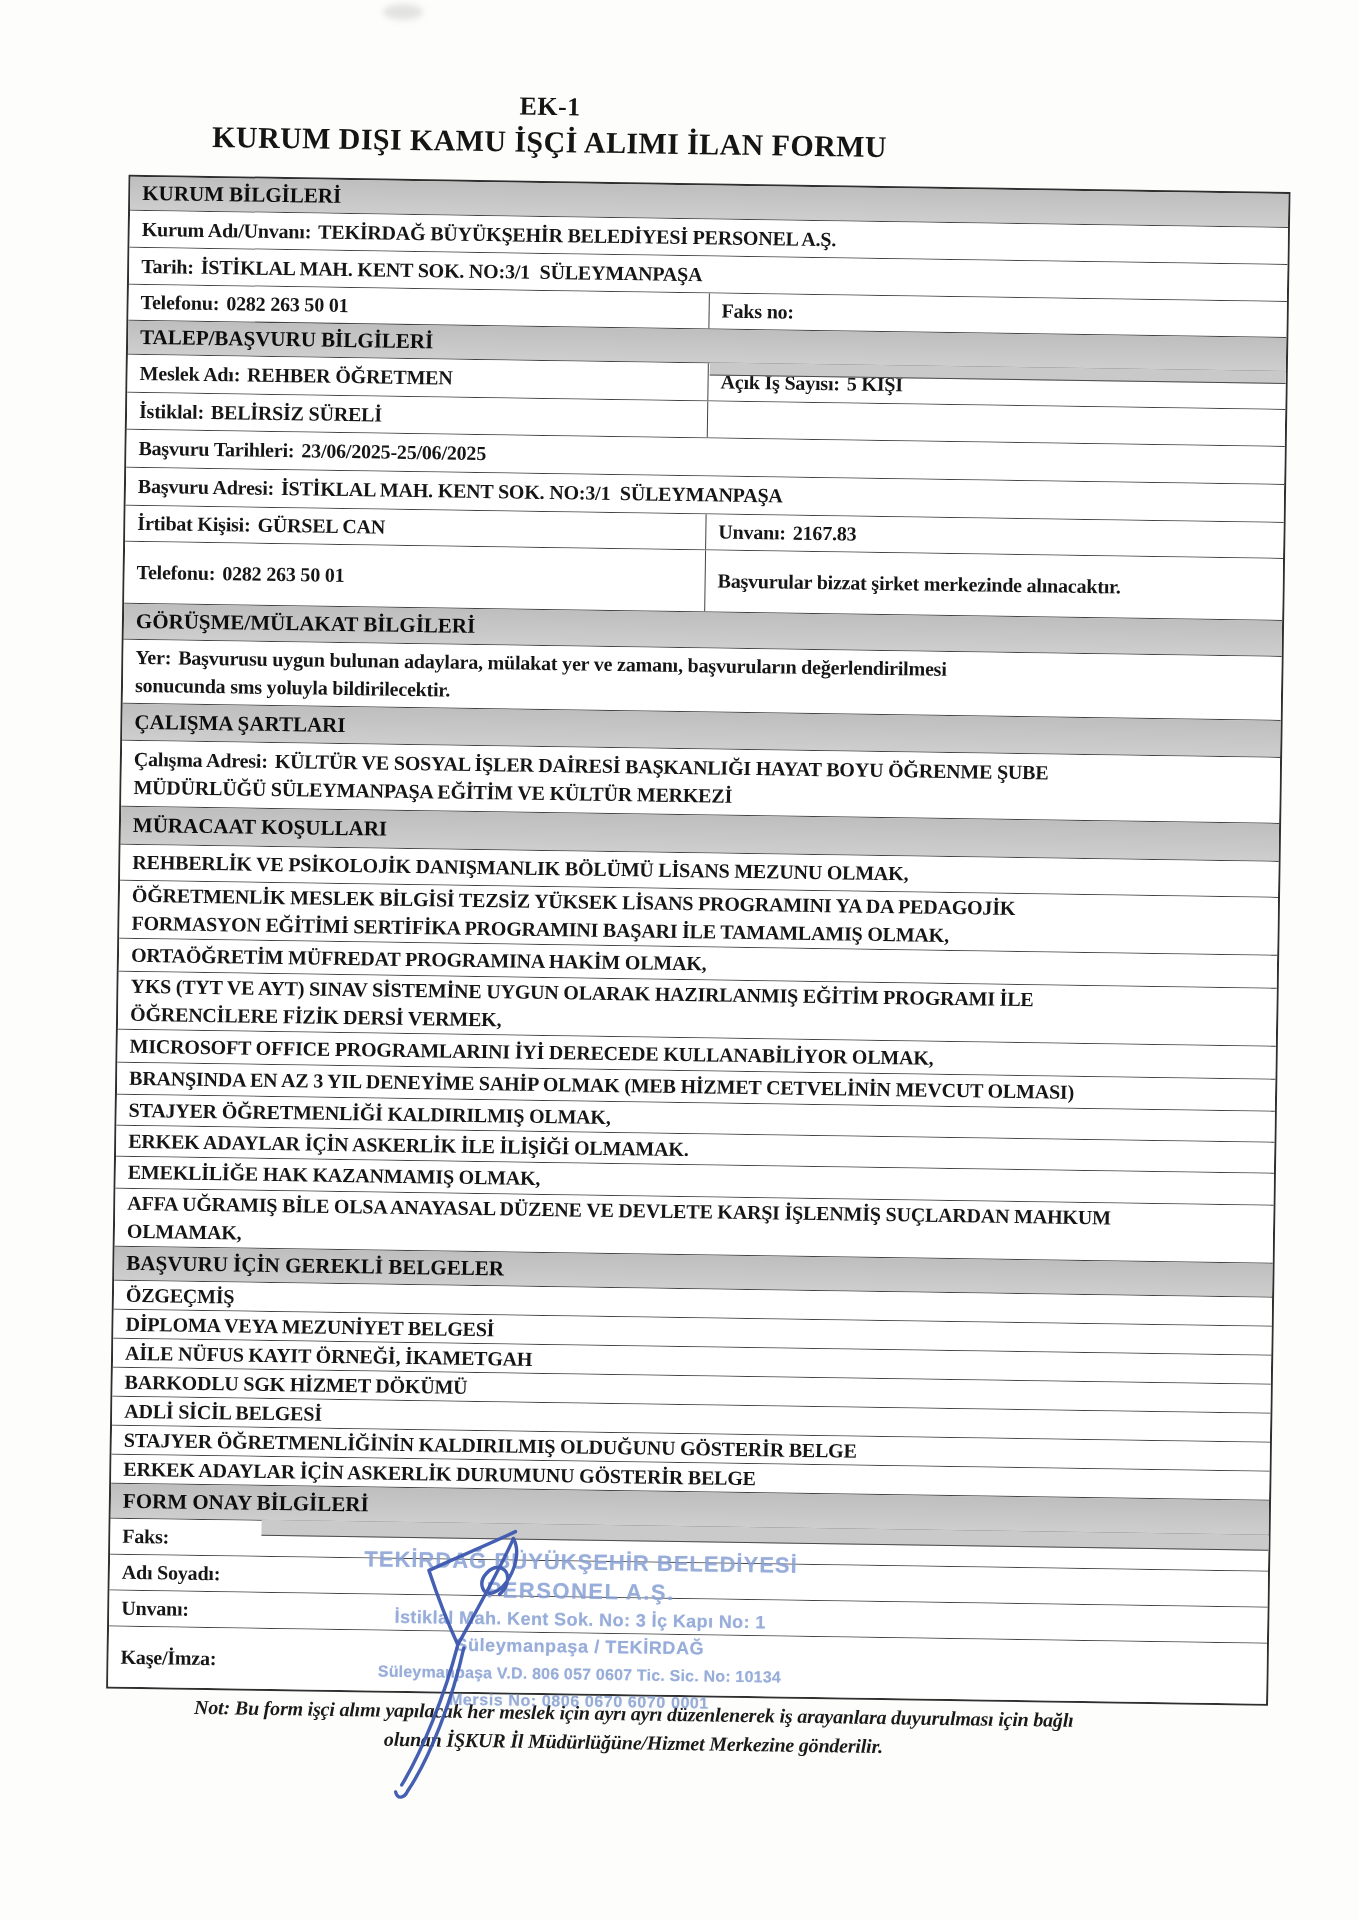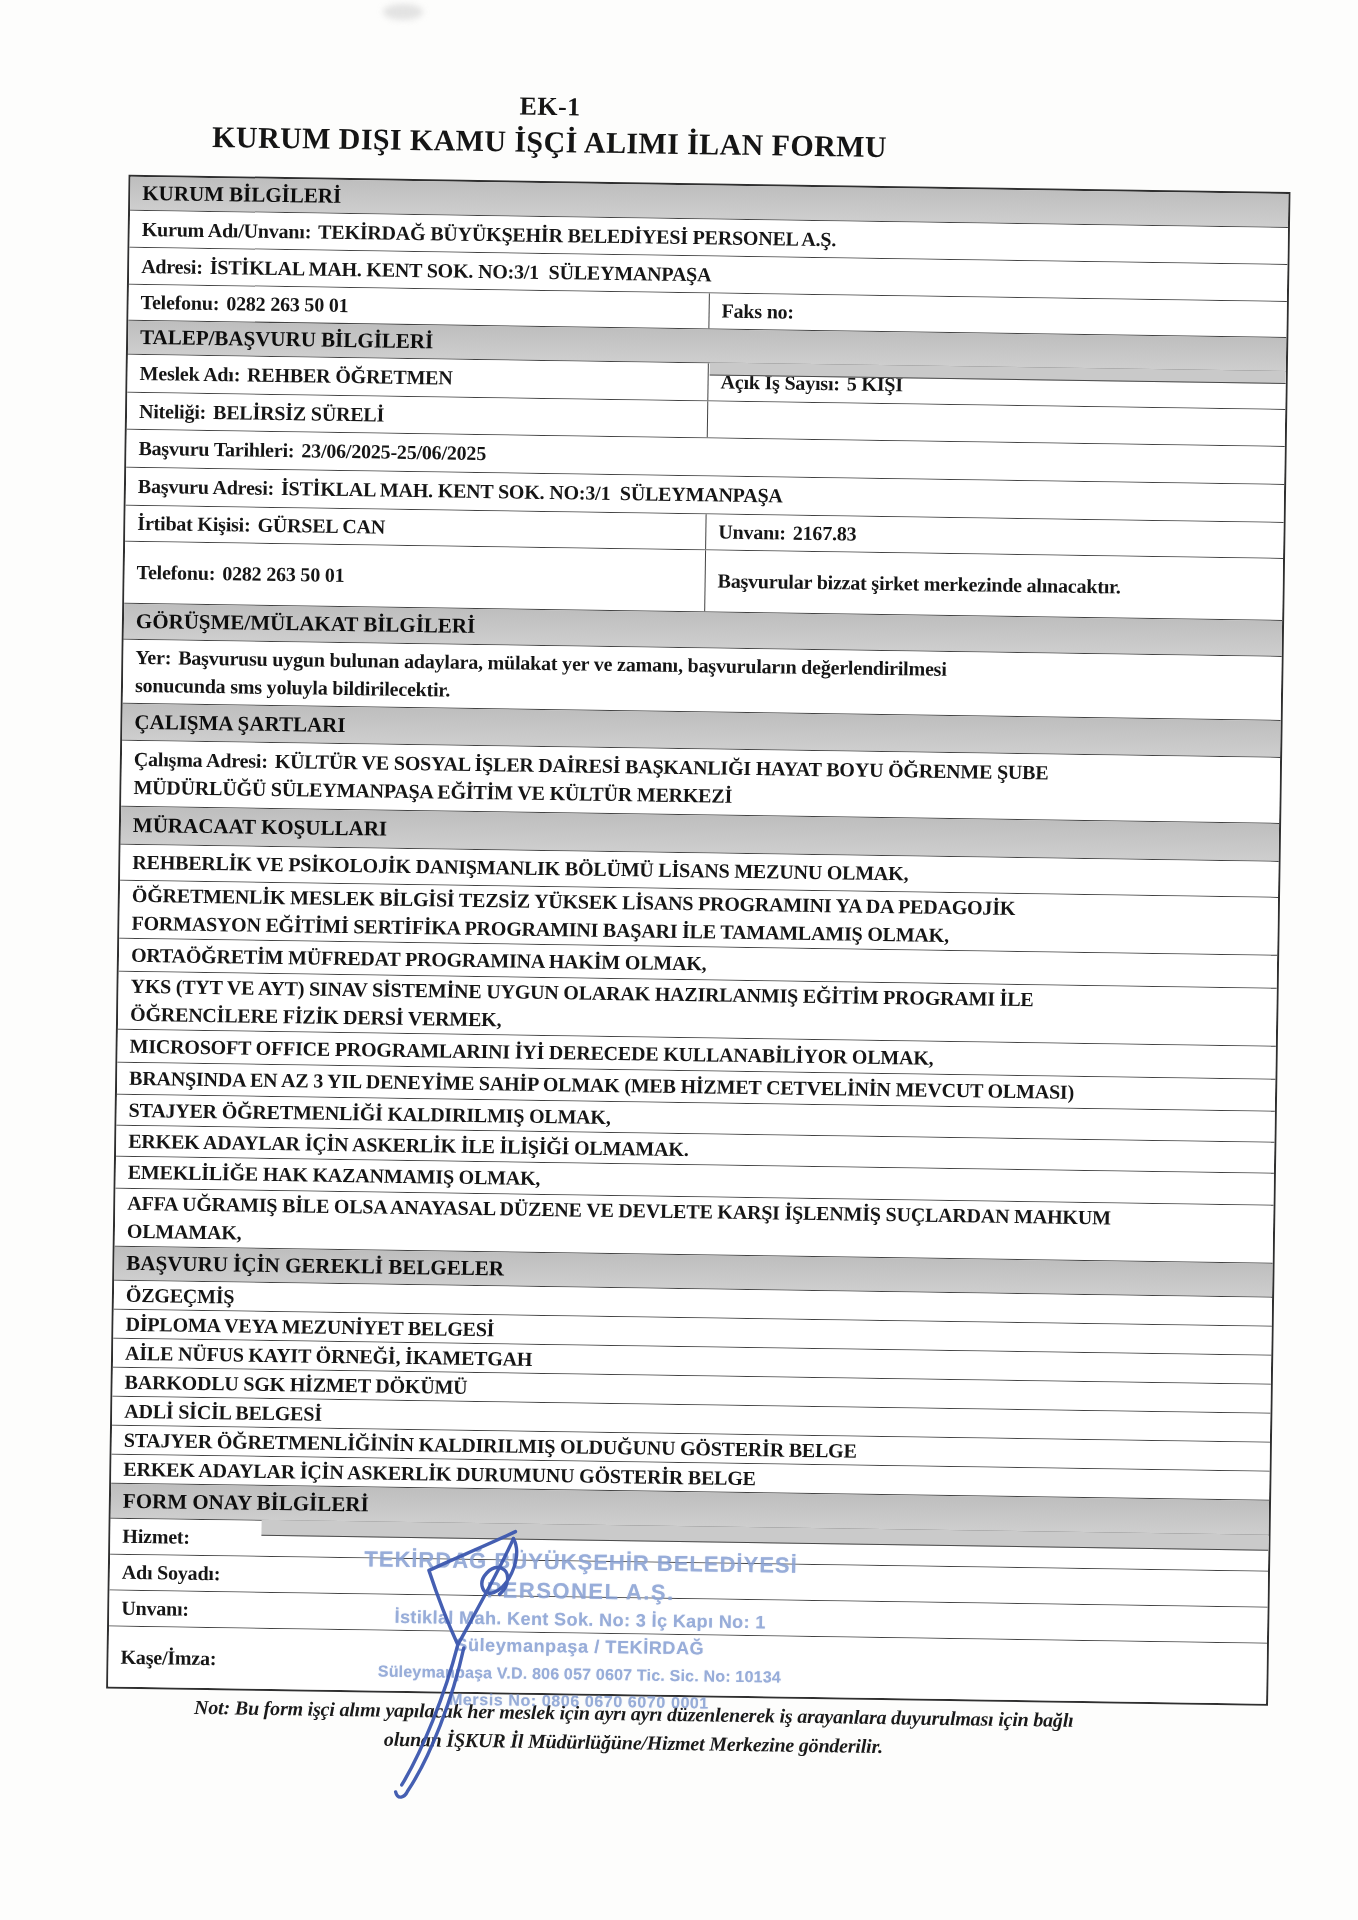--- a/index.html
+++ b/index.html
@@ -90,7 +90,7 @@
     </div>
     <div class="t-row h37">
       <div class="cell full">
-        <span class="lab">Adresi:</span>
+        <span class="lab">Tarih:</span>
         <span>İSTİKLAL MAH. KENT SOK. NO:3/1  SÜLEYMANPAŞA</span>
       </div>
     </div>

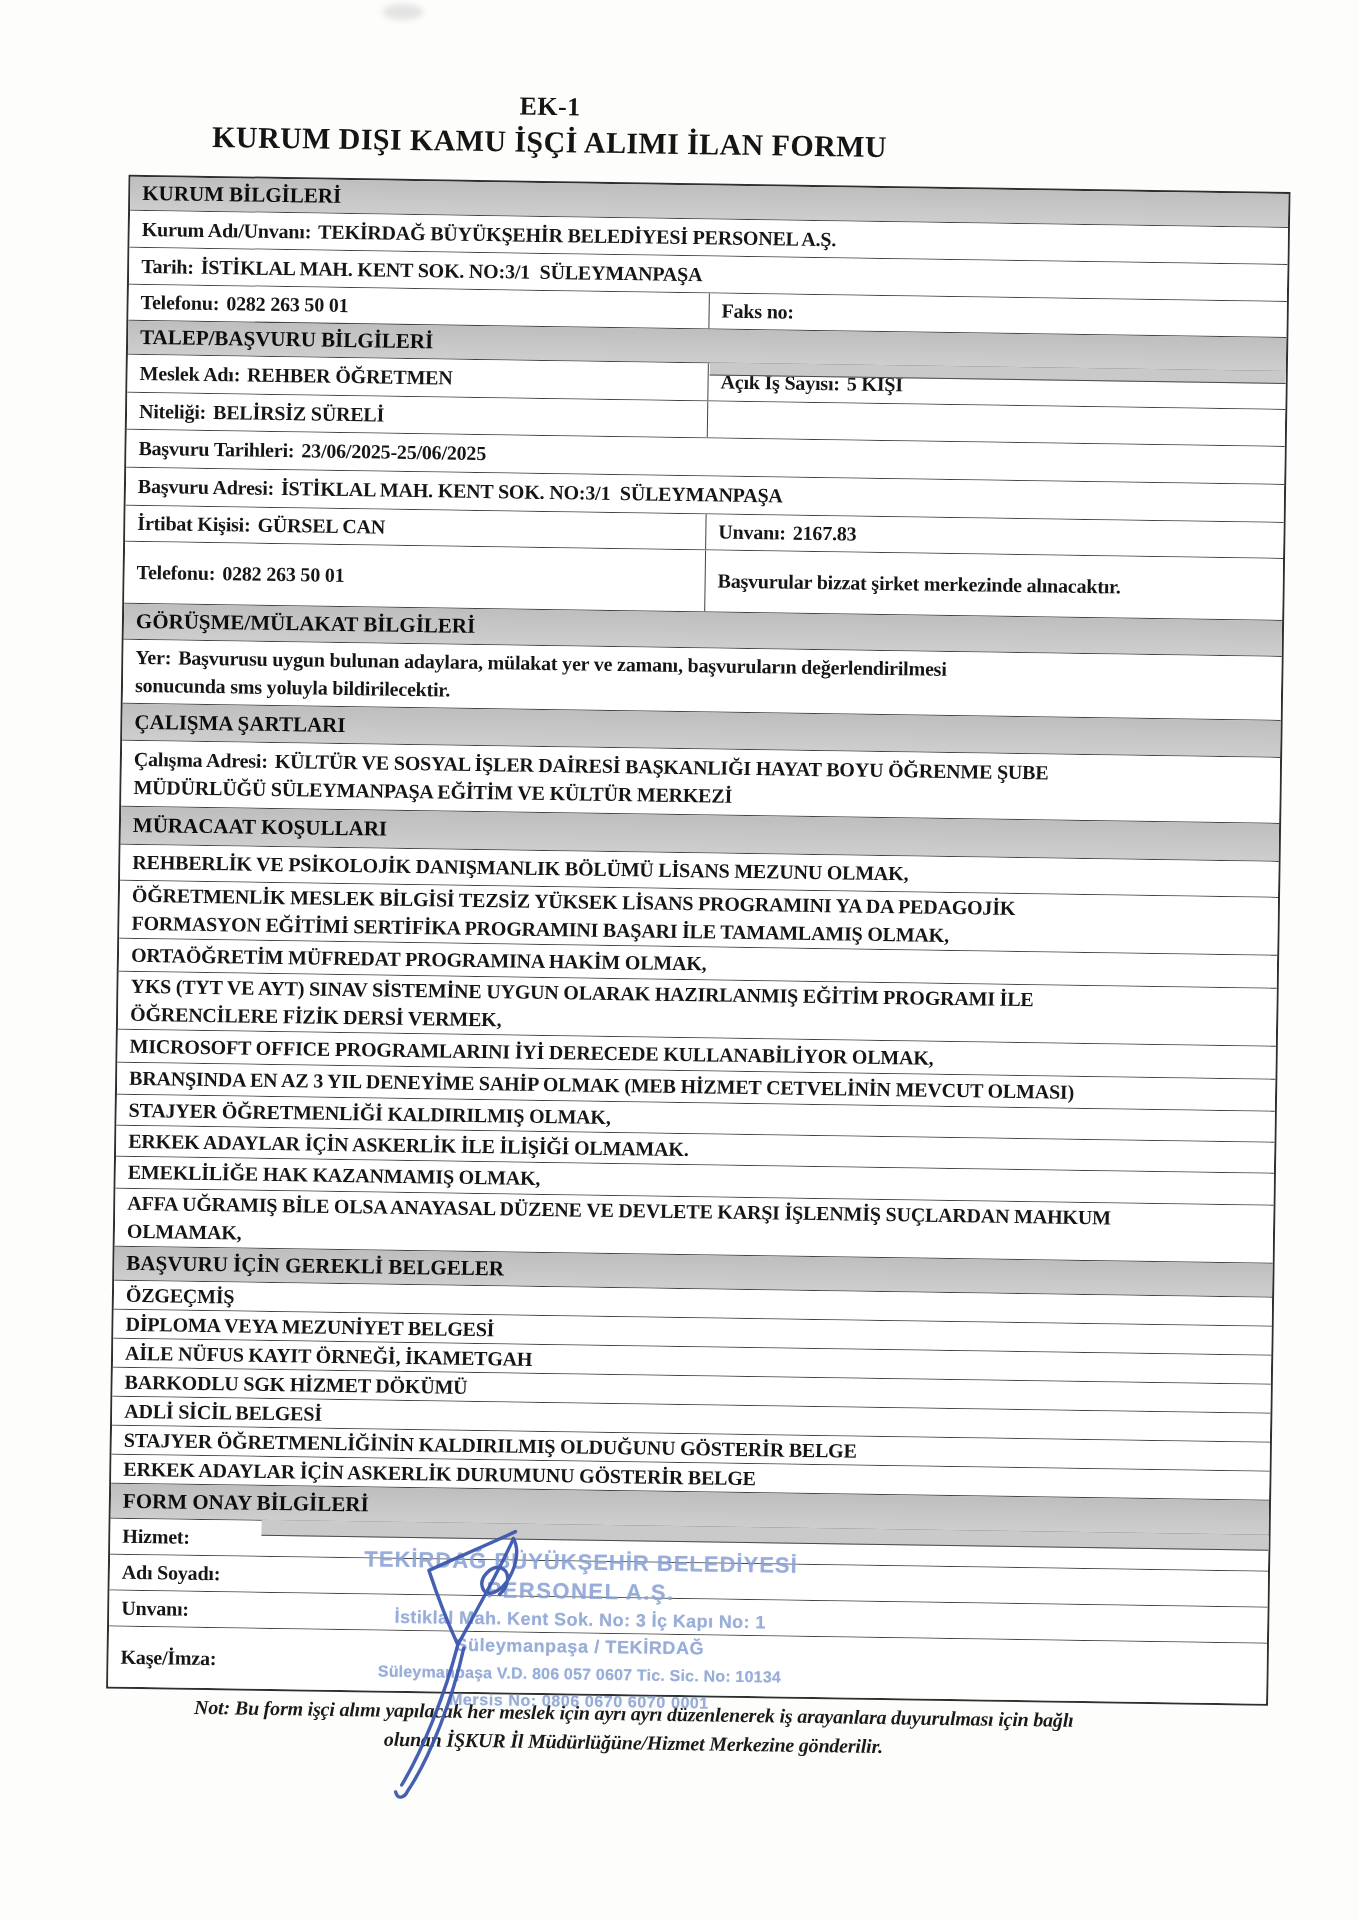--- a/index.html
+++ b/index.html
@@ -122,7 +122,7 @@
     </div>
     <div class="t-row h37">
       <div class="cell cell-l">
-        <span class="lab">Niteliği:</span>
+        <span class="lab">İstiklal:</span>
         <span>BELİRSİZ SÜRELİ</span>
       </div>
       <div class="cell cell-r"></div>

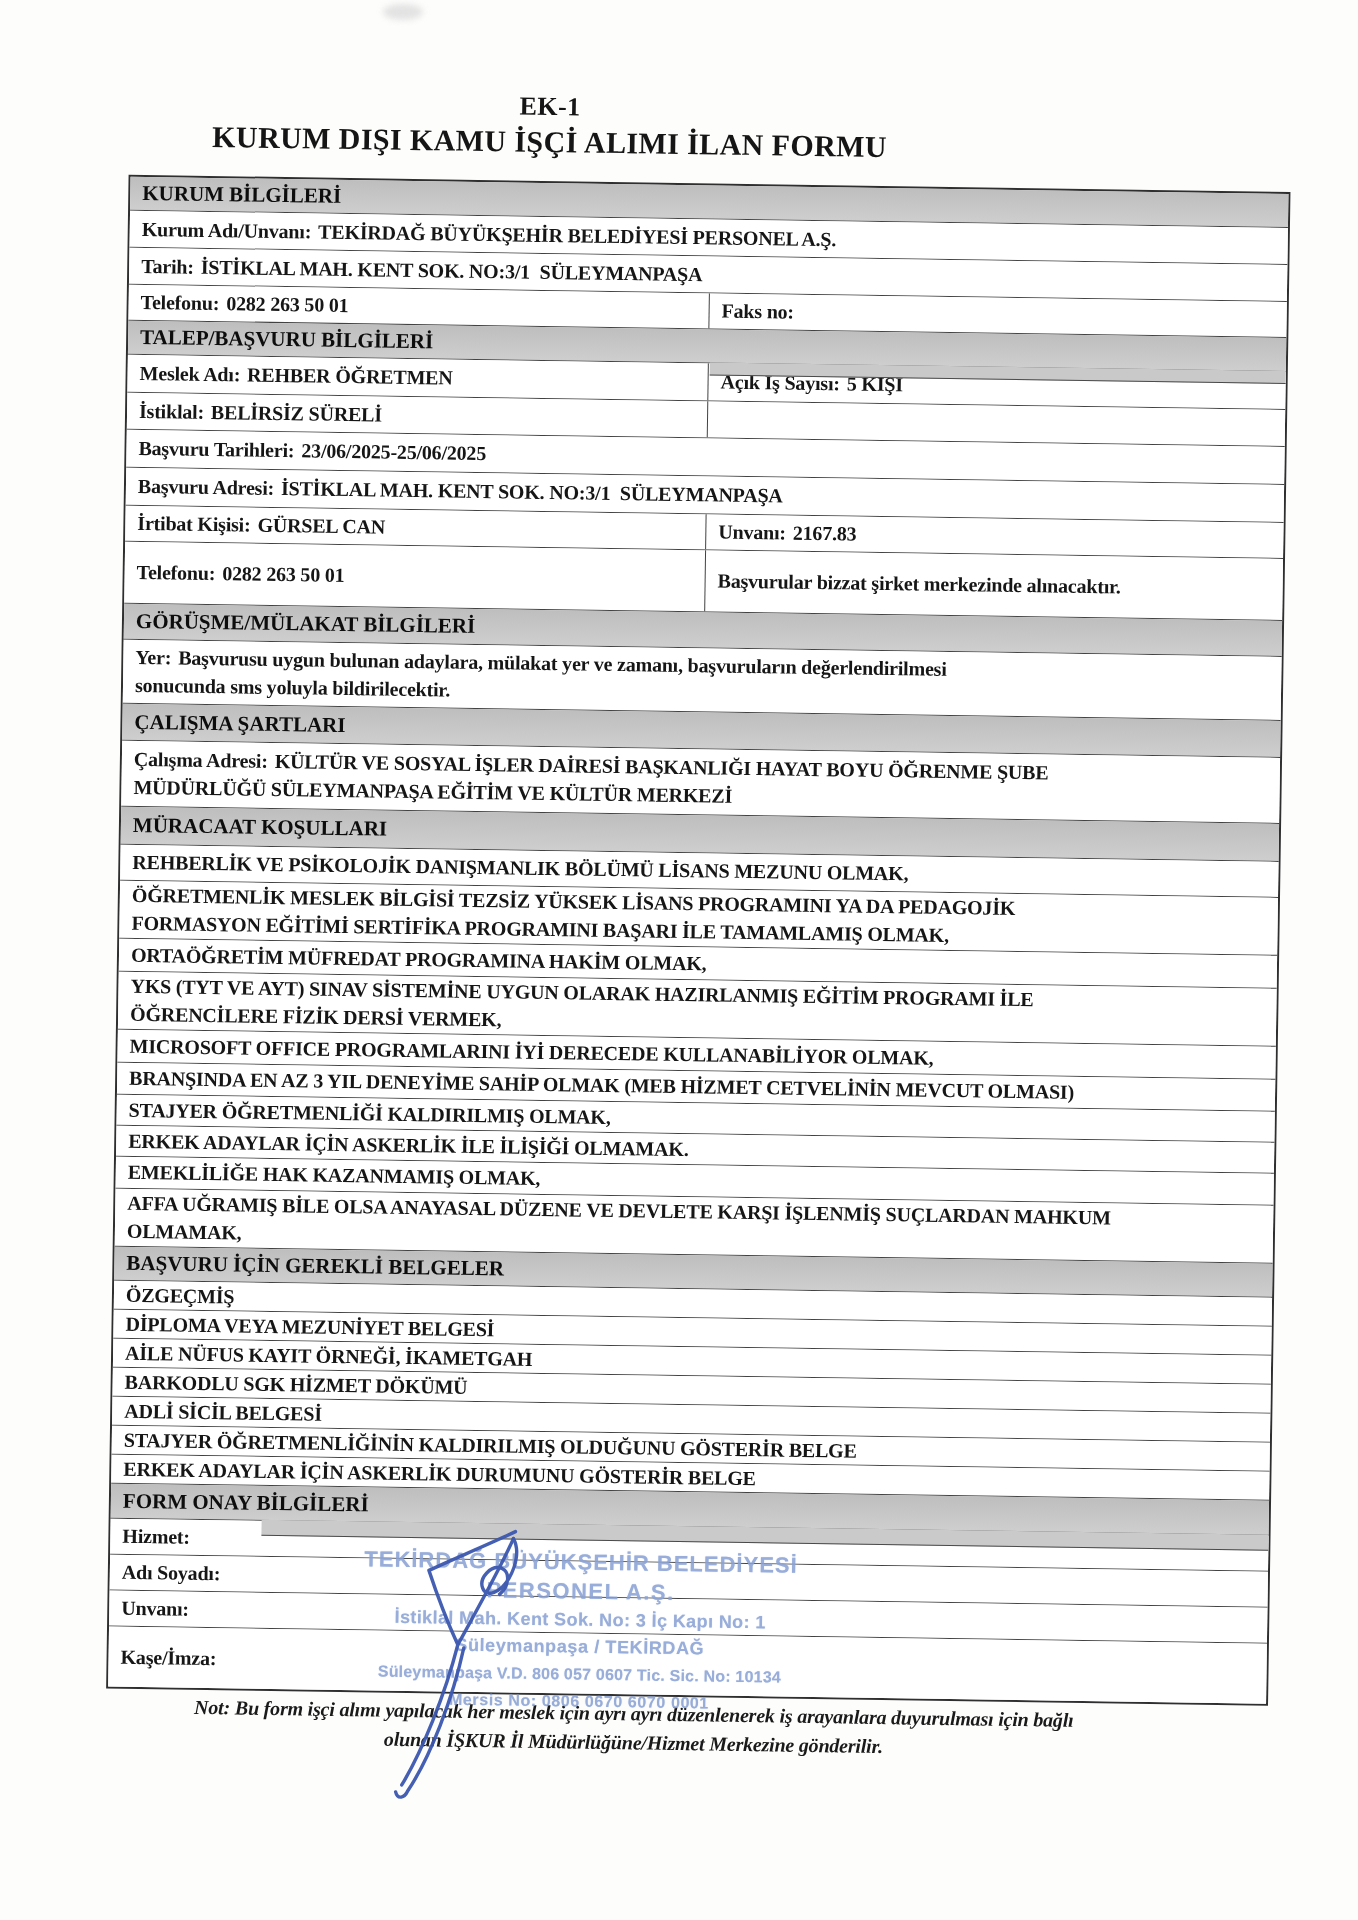--- a/index.html
+++ b/index.html
@@ -285,7 +285,7 @@
     </div>
     <div class="t-row h36">
         <div class="cell full">
-          <span>Hizmet:</span>
+          <span>Faks:</span>
         </div>
       </div>
     <div class="t-row h36">

